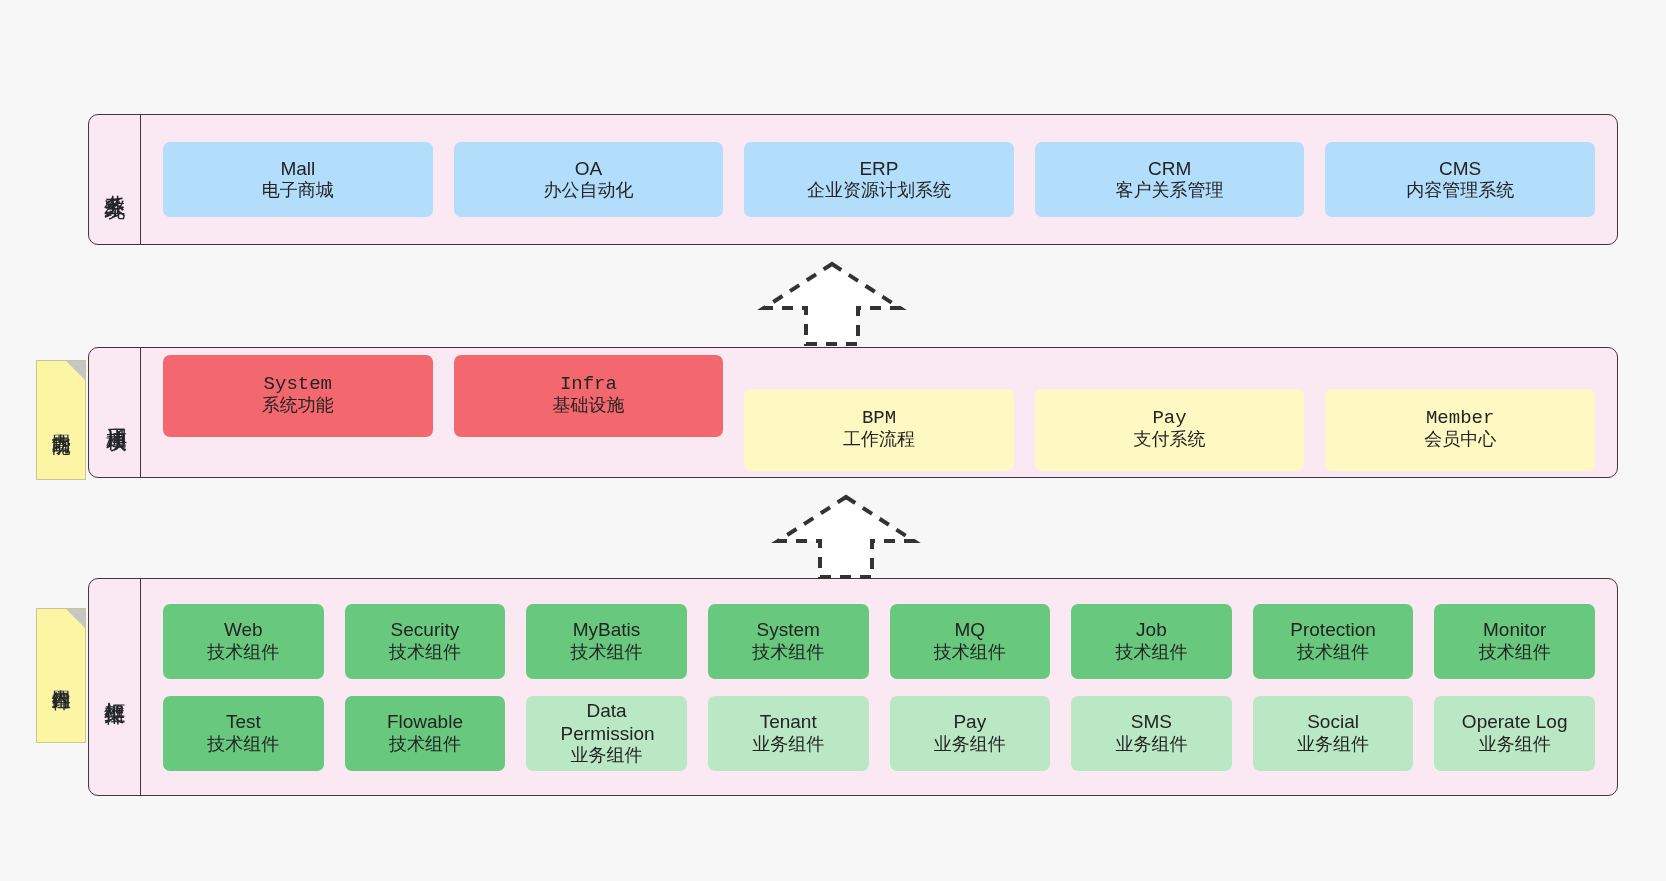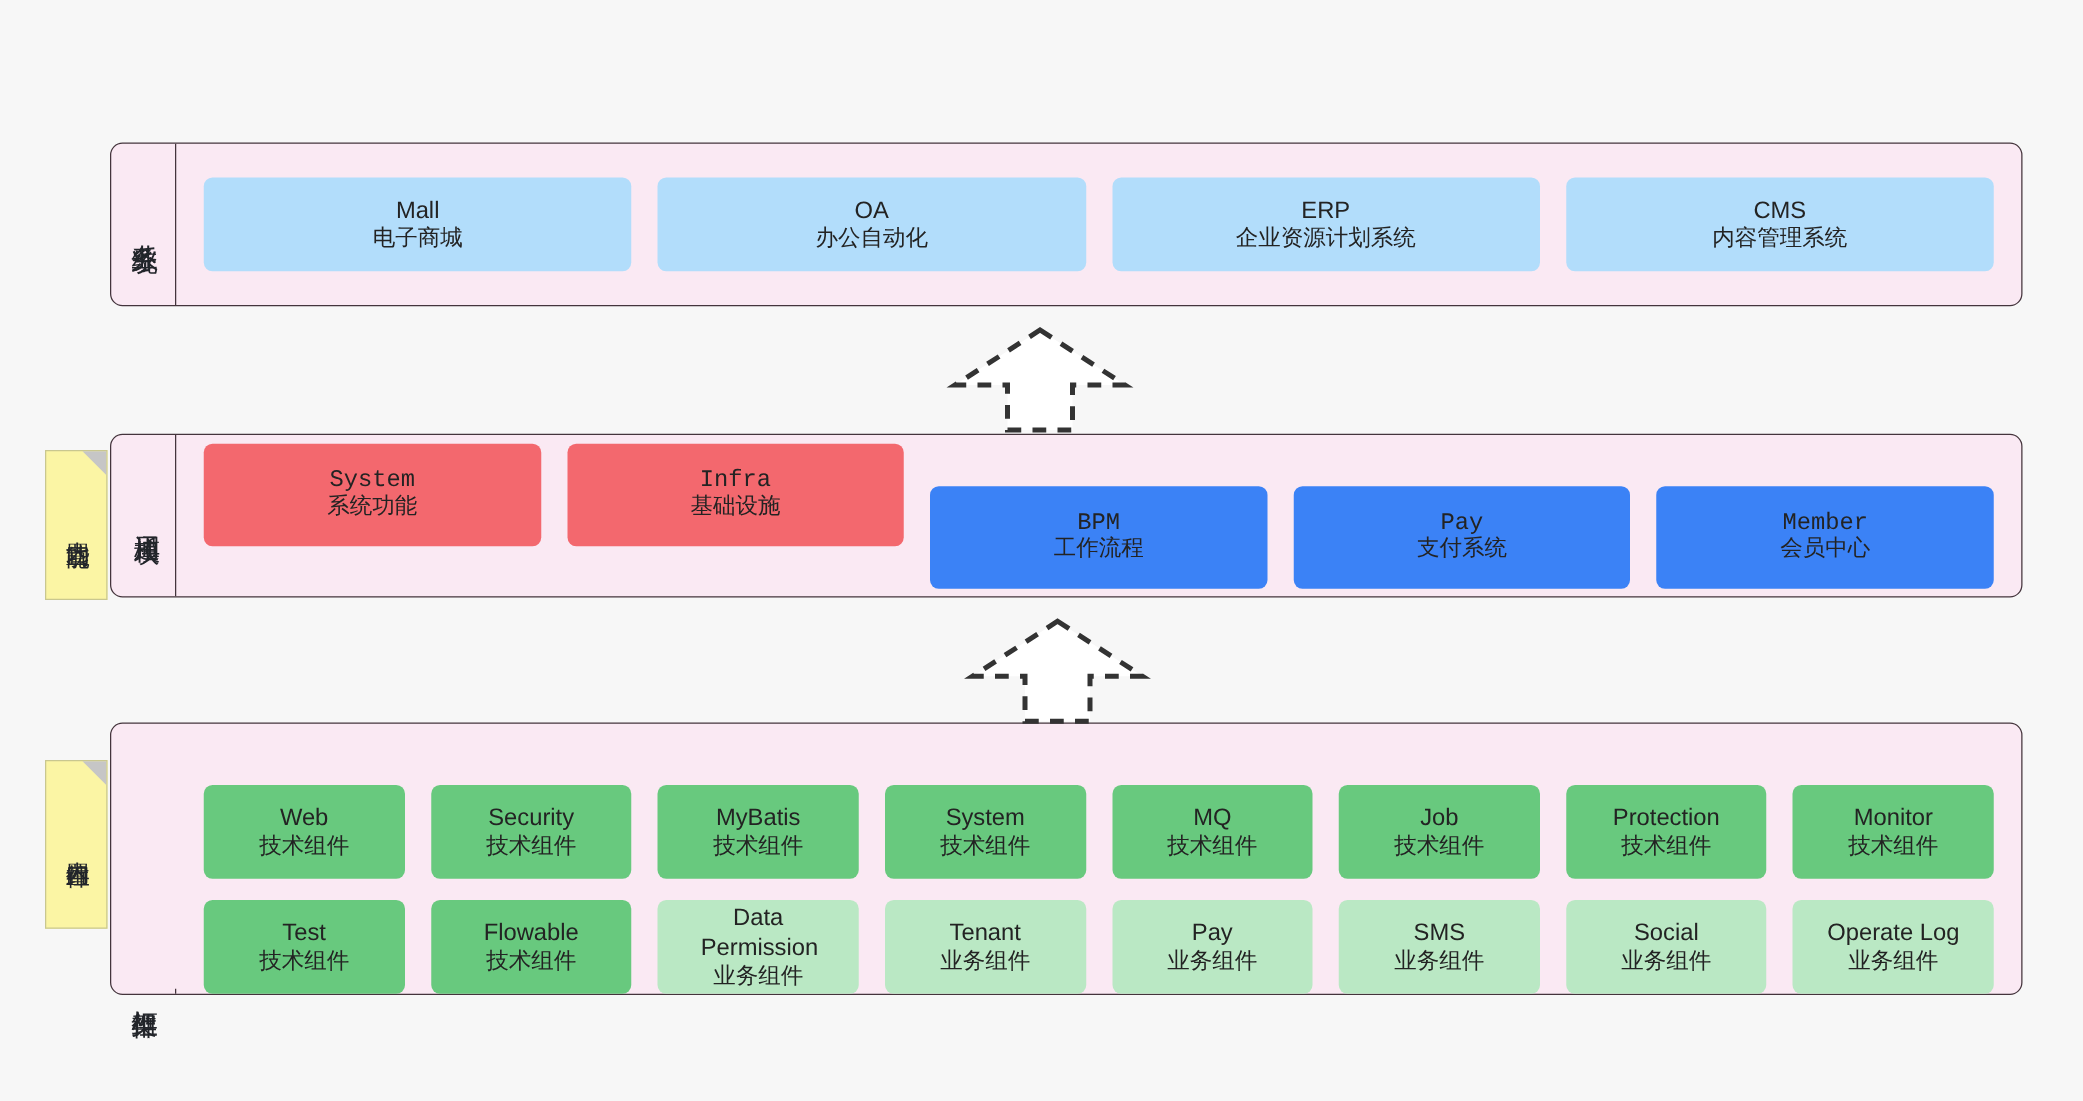--- a/index.html
+++ b/index.html
@@ -156,6 +156,10 @@
           <span class="cn">企业资源计划系统</span>
         </div>
         <div class="card blue">
+          <span class="en">CRM</span>
+          <span class="cn">客户关系管理</span>
+        </div>
+        <div class="card blue">
           <span class="en">CMS</span>
           <span class="cn">内容管理系统</span>
         </div>

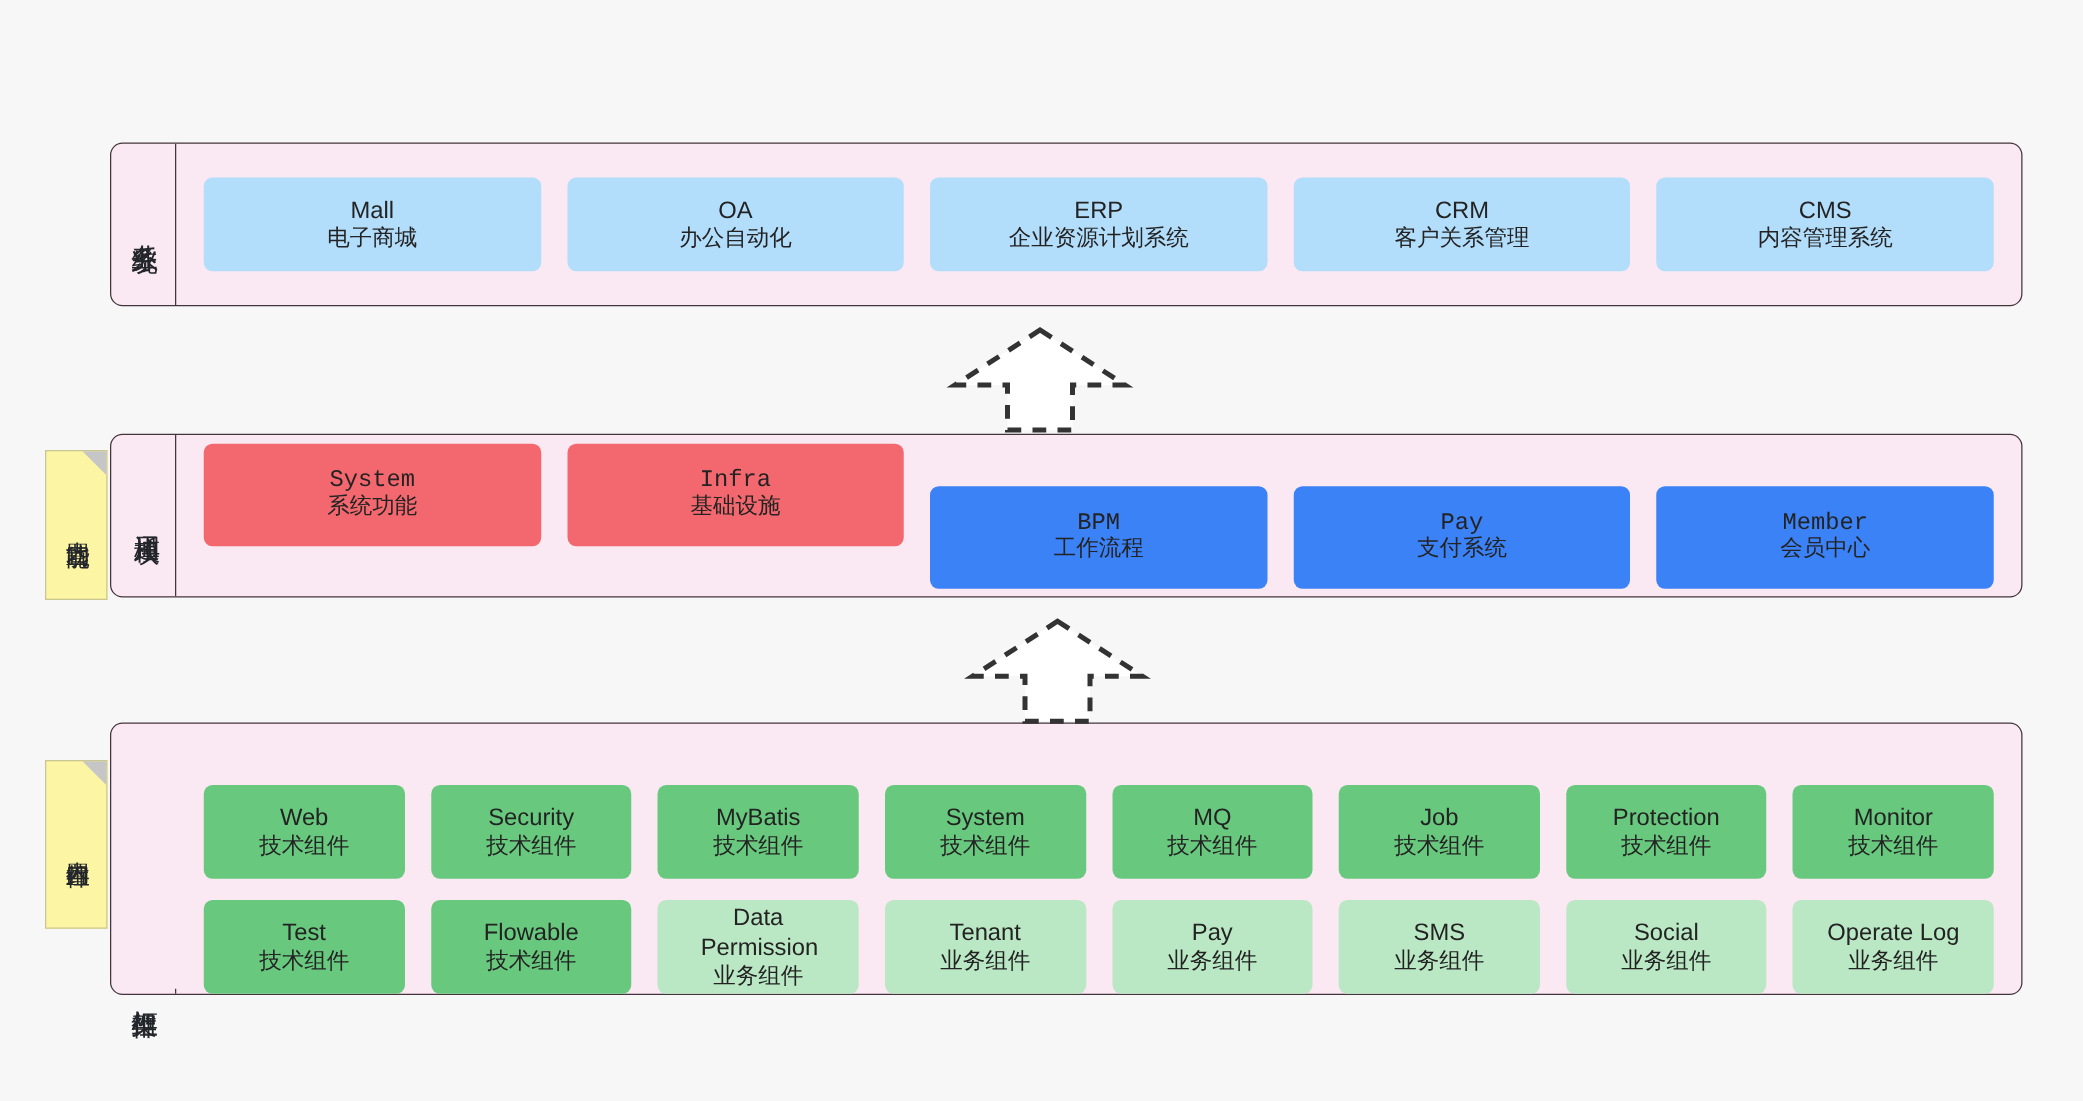--- a/index.html
+++ b/index.html
@@ -88,7 +88,7 @@
 
   .card.blue   { background: #b2ddfb; height: 75px; }
   .card.red    { background: #f3686e; height: 82px; }
-  .card.pink   { background: #3b82f6; height: 82px; margin-top: 34px; }
+  .card.pink   { background: #fef9c3; height: 82px; margin-top: 34px; }
   .card.green  { background: #68c97e; height: 75px; }
   .card.lgreen { background: #bae8c4; height: 75px; }
 

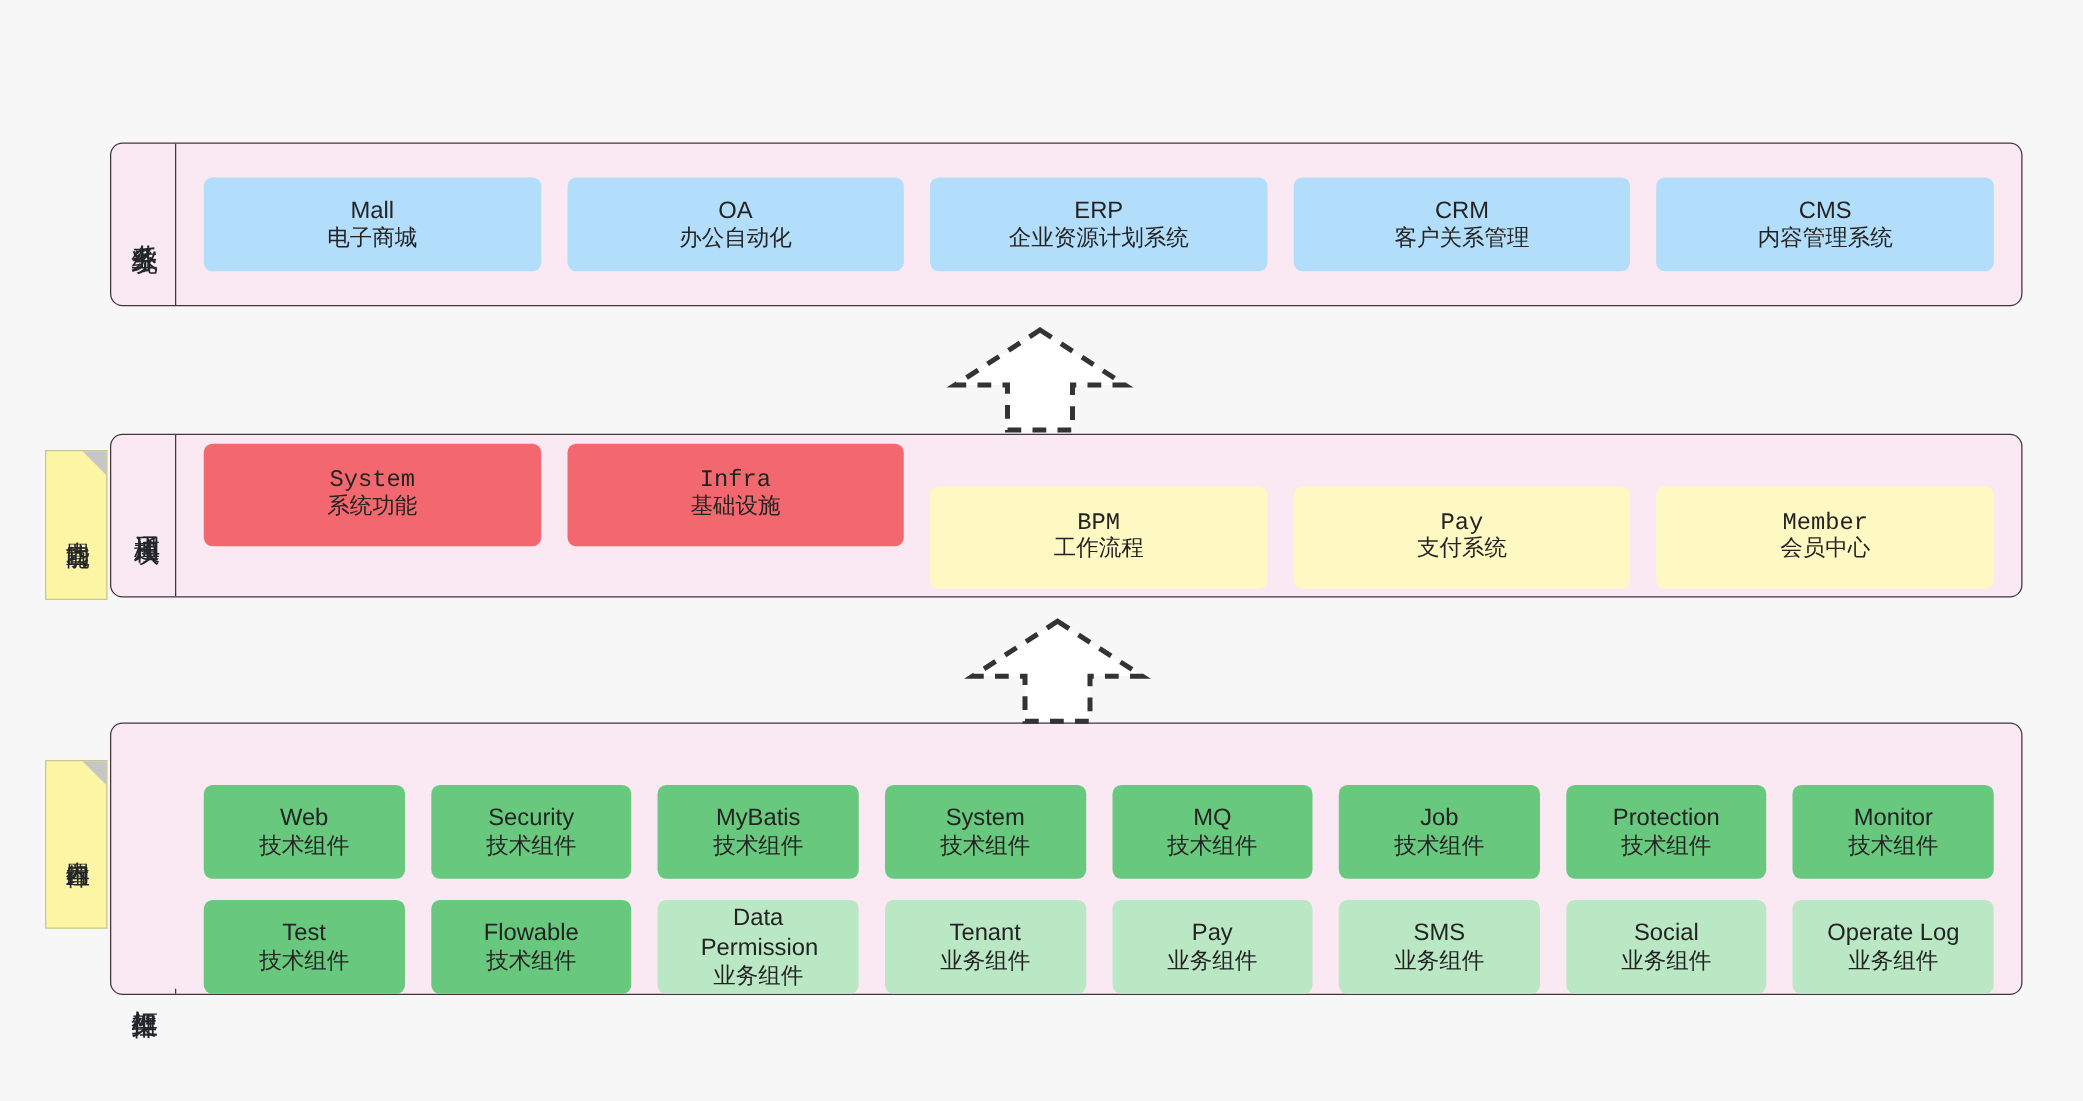--- a/index.html
+++ b/index.html
@@ -219,7 +219,7 @@
     <span>内置组件</span>
   </div>
 
-  <div class="layer" style="left:88px; top:578px; width:1530px; height:218px;align-items:flex-end;">
+  <div class="layer" style="left:88px; top:578px; width:1530px; height:218px;">
     <div class="layer-title">框架组件</div>
     <div class="layer-body">
 

